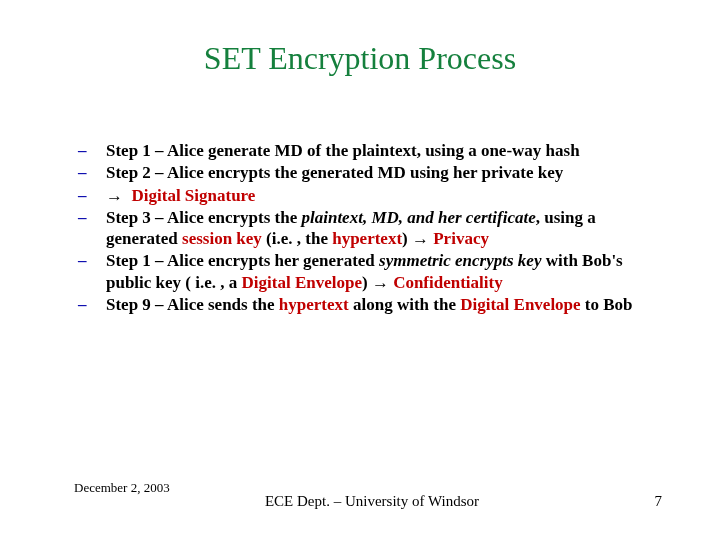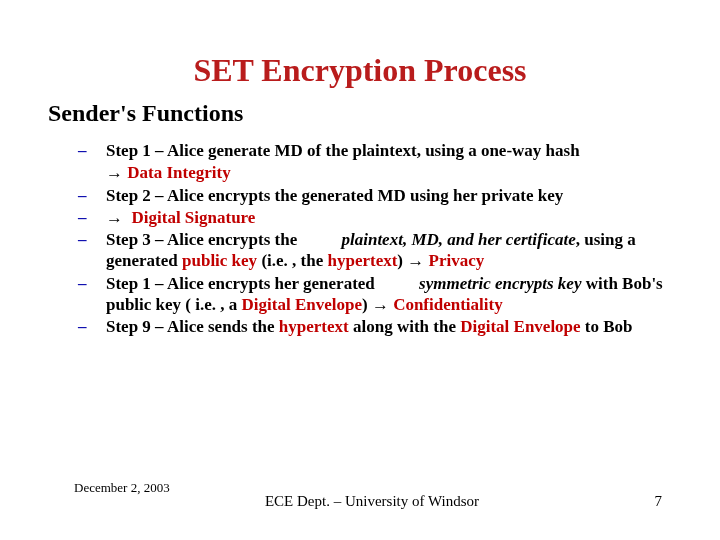--- a/index.html
+++ b/index.html
@@ -20,13 +20,13 @@
   }
   .title {
     position: absolute;
-    top: 52px;
+    top: 40px;
     left: 0;
     width: 100%;
     text-align: center;
     font-size: 32px;
-    font-weight: bold;
-    color: #b91c1c;
+    font-weight: normal;
+    color: #15803d;
   }
   .subtitle {
     position: absolute;

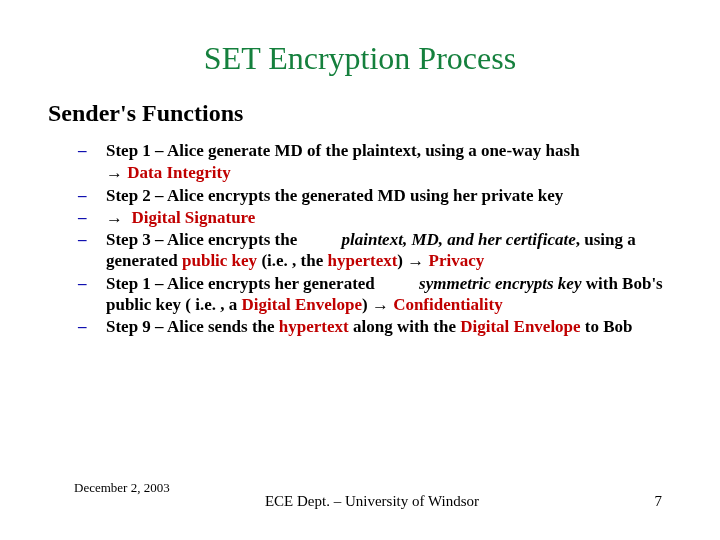--- a/index.html
+++ b/index.html
@@ -90,7 +90,6 @@
 <div class="slide">
 
   <div class="title">SET Encryption Process</div>
-  <div class="subtitle">Sender's Functions</div>
 
   <div class="bullets">
 

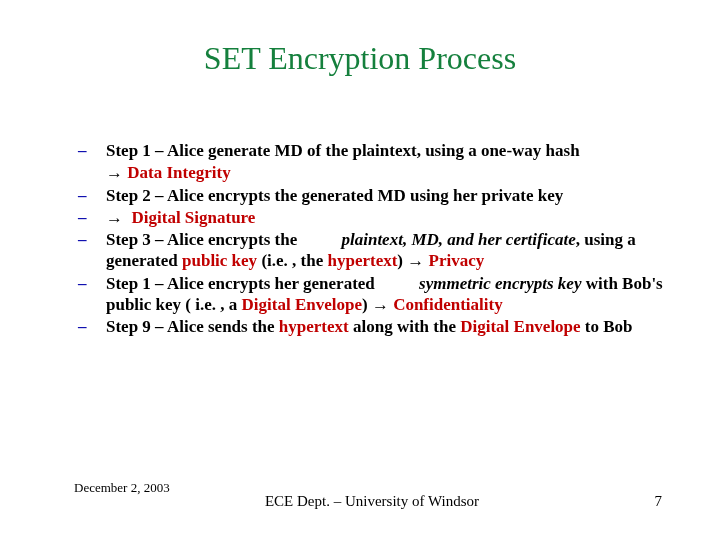--- a/index.html
+++ b/index.html
@@ -100,13 +100,6 @@
       </div>
     </div>
 
-    <div class="bi">
-      <div class="dash"></div>
-      <div class="content">
-        <span class="arrow">→</span>
-        <span class="red">Data Integrity</span>
-      </div>
-    </div>
 
     <div class="bi">
       <div class="dash">–</div>

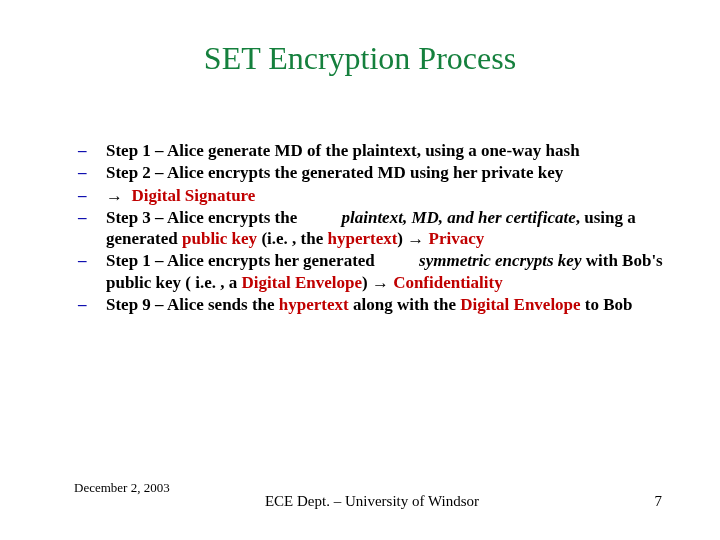--- a/index.html
+++ b/index.html
@@ -82,7 +82,7 @@
     right: 58px;
     font-size: 15px;
   }
-  i { font-style: italic; margin-left: 40px; }
+  i { font-style: italic; }
 </style>
 </head>
 <body>

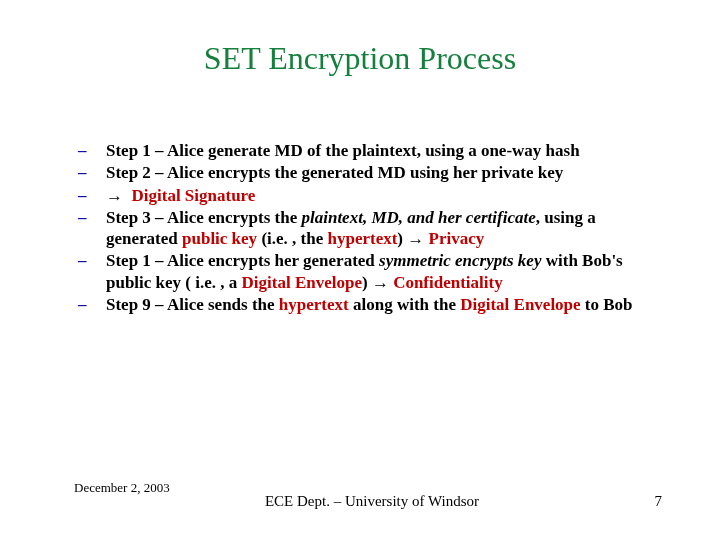--- a/index.html
+++ b/index.html
@@ -119,7 +119,7 @@
     <div class="bi">
       <div class="dash">–</div>
       <div class="content">
-        <span>Step 3 – Alice encrypts the </span><i>plaintext, MD, and her certificate</i><span>, using a generated </span><span class="red">public key</span><span> (i.e. , the </span><span class="red">hypertext</span><span>) </span><span class="arrow">→</span><span>&nbsp;</span><span class="red">Privacy</span>
+        <span>Step 3 – Alice encrypts the </span><i>plaintext, MD, and her certificate</i><span>, using a generated </span><span class="red">session key</span><span> (i.e. , the </span><span class="red">hypertext</span><span>) </span><span class="arrow">→</span><span>&nbsp;</span><span class="red">Privacy</span>
       </div>
     </div>
 

